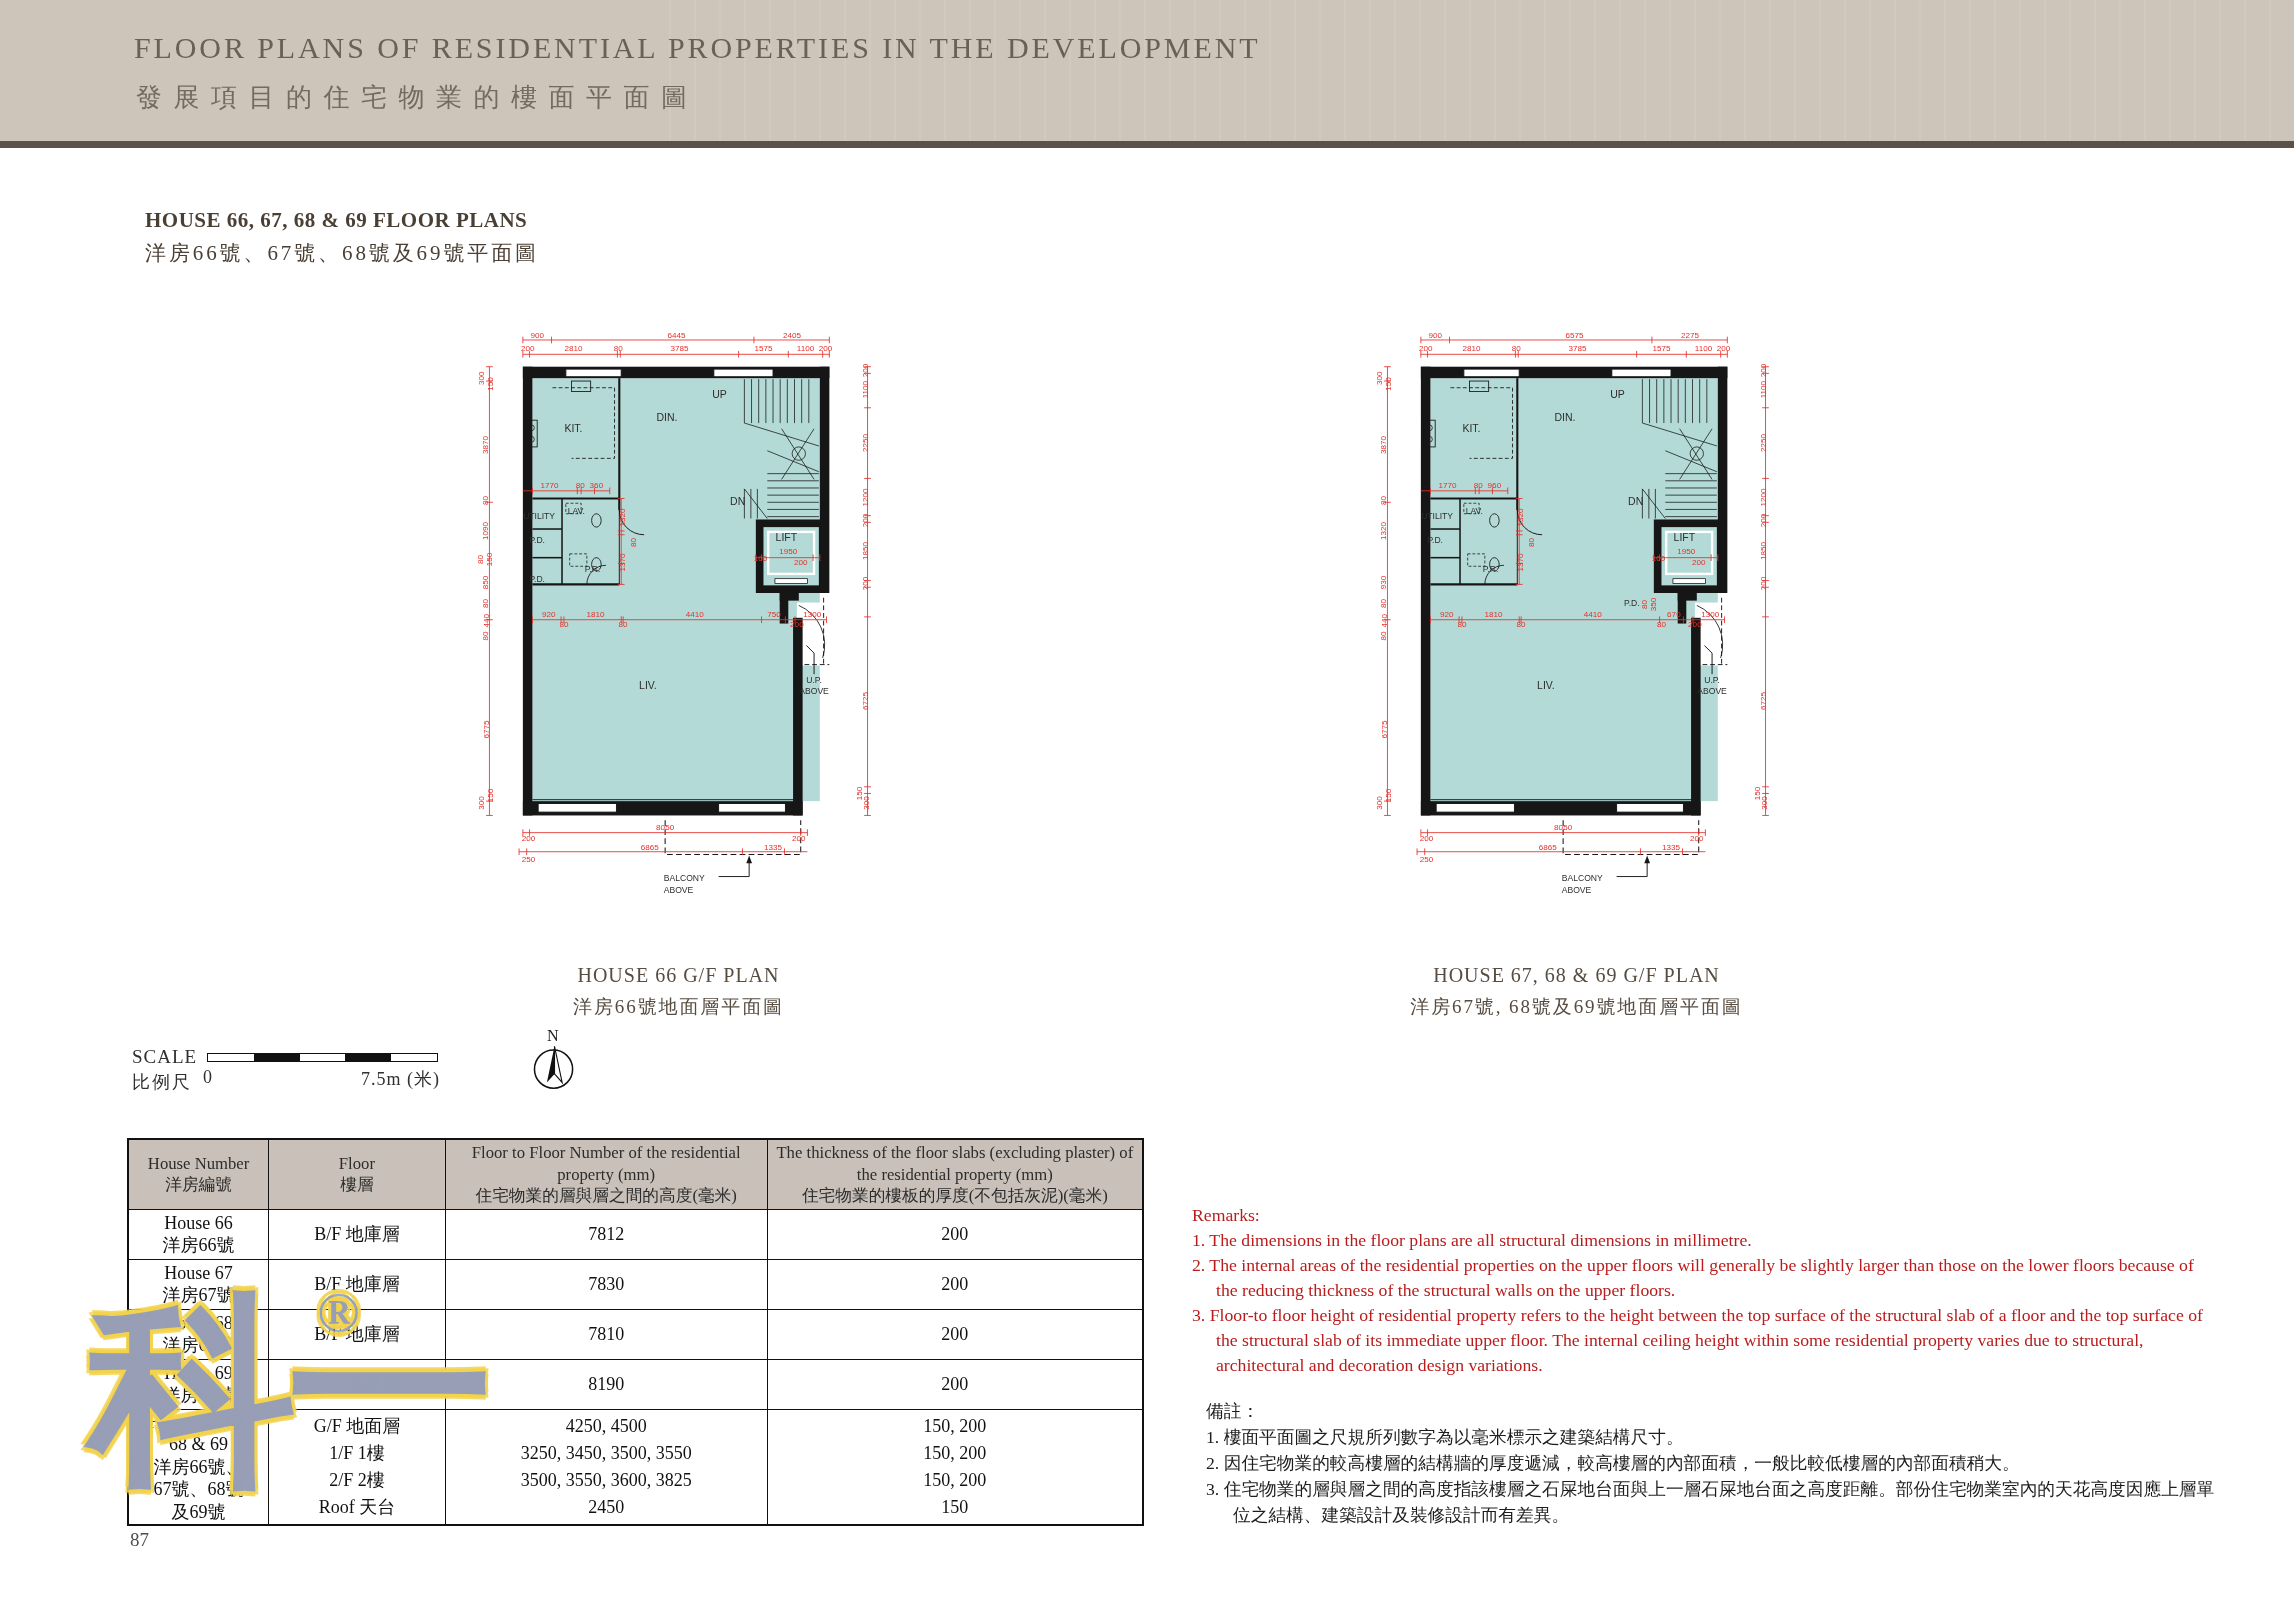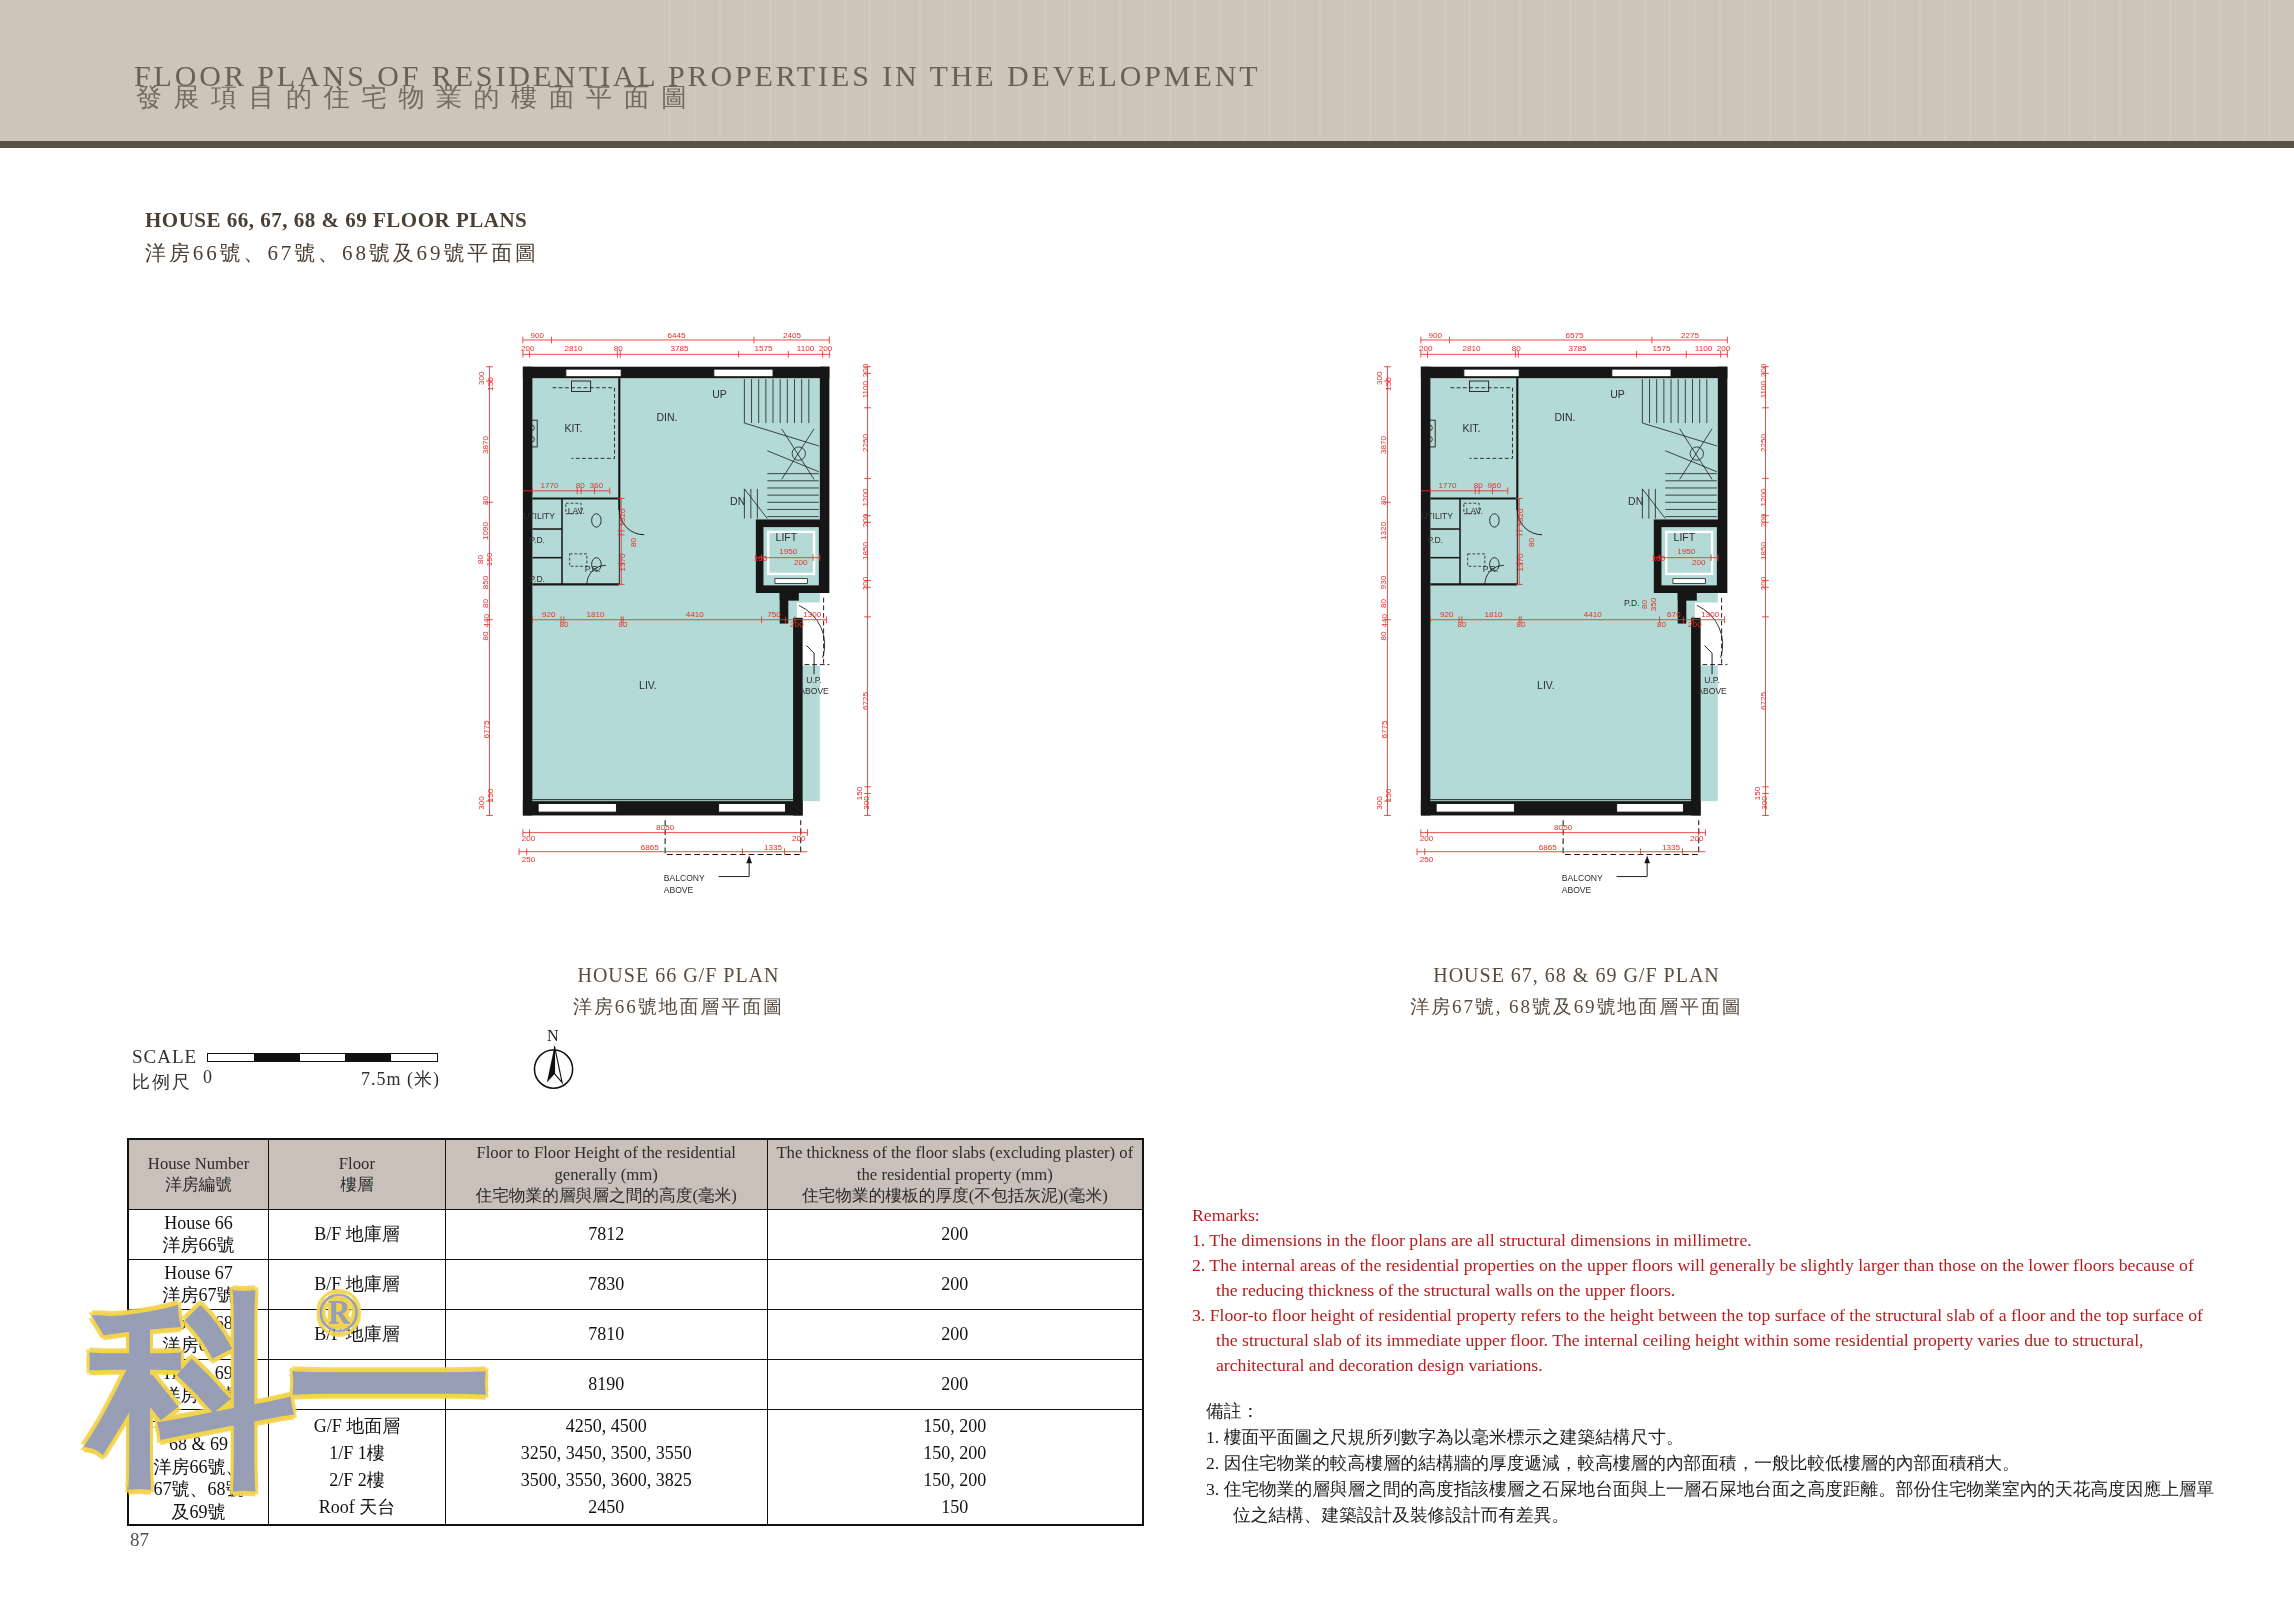--- a/index.html
+++ b/index.html
@@ -13,7 +13,7 @@
   .header{position:absolute;left:0;top:0;width:2294px;height:141px;background:var(--header-bg);}
   .header .stripes{position:absolute;right:0;top:0;width:1625px;height:141px;
     background:repeating-linear-gradient(90deg,rgba(255,255,255,.09) 0 1.9px,rgba(0,0,0,0) 1.9px 25px);}
-  .header-title-en{position:absolute;left:134px;top:31px;font-size:30px;letter-spacing:2.9px;color:#6b6055;margin-top:28px;}
+  .header-title-en{position:absolute;left:134px;top:31px;font-size:30px;letter-spacing:2.9px;color:#6b6055;}
   .header-title-zh{position:absolute;left:136px;top:80px;font-size:26px;letter-spacing:11.5px;color:#756a5f;}
   .header-rule{position:absolute;left:0;top:141px;width:2294px;height:6.7px;background:var(--rule);}
 

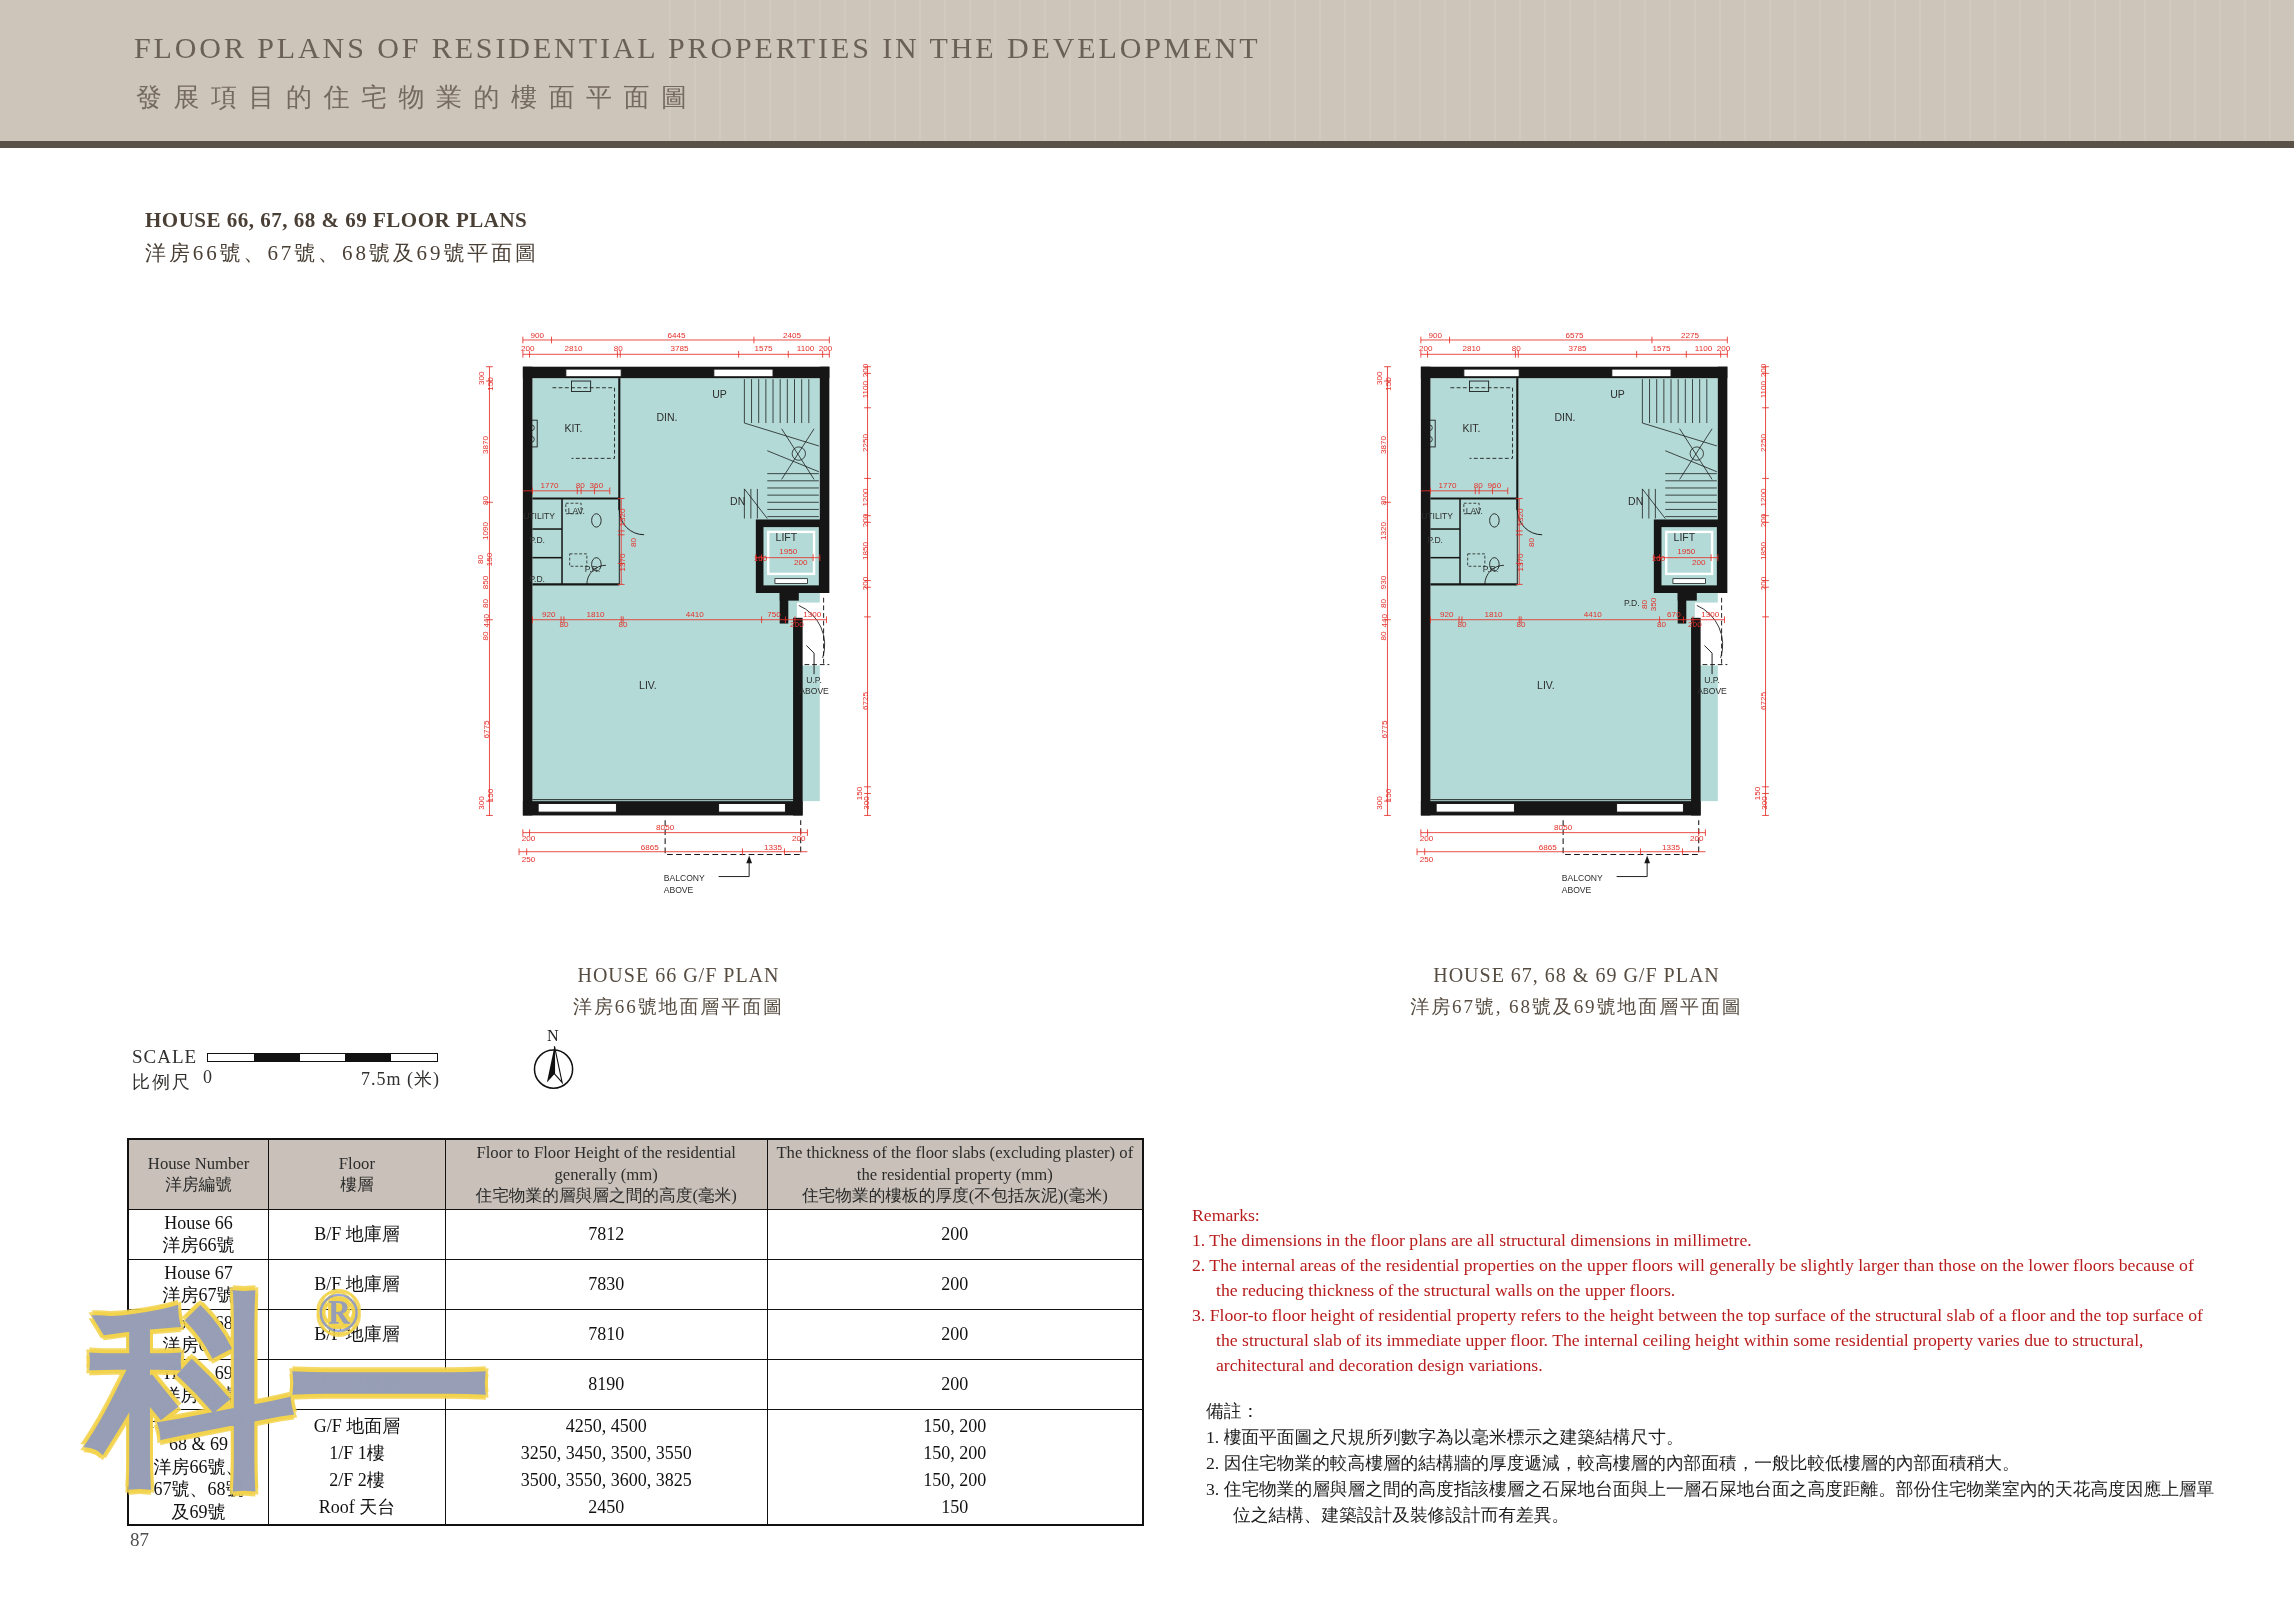--- a/index.html
+++ b/index.html
@@ -594,7 +594,7 @@
 樓層</div>
           </th>
       <th>
-            <div class="pre" id="th2">Floor to Floor Height of the residential generally (mm)
+            <div class="pre" id="th2">Floor to Floor Number of the residential property (mm)
 住宅物業的層與層之間的高度(毫米)</div>
           </th>
       <th>

